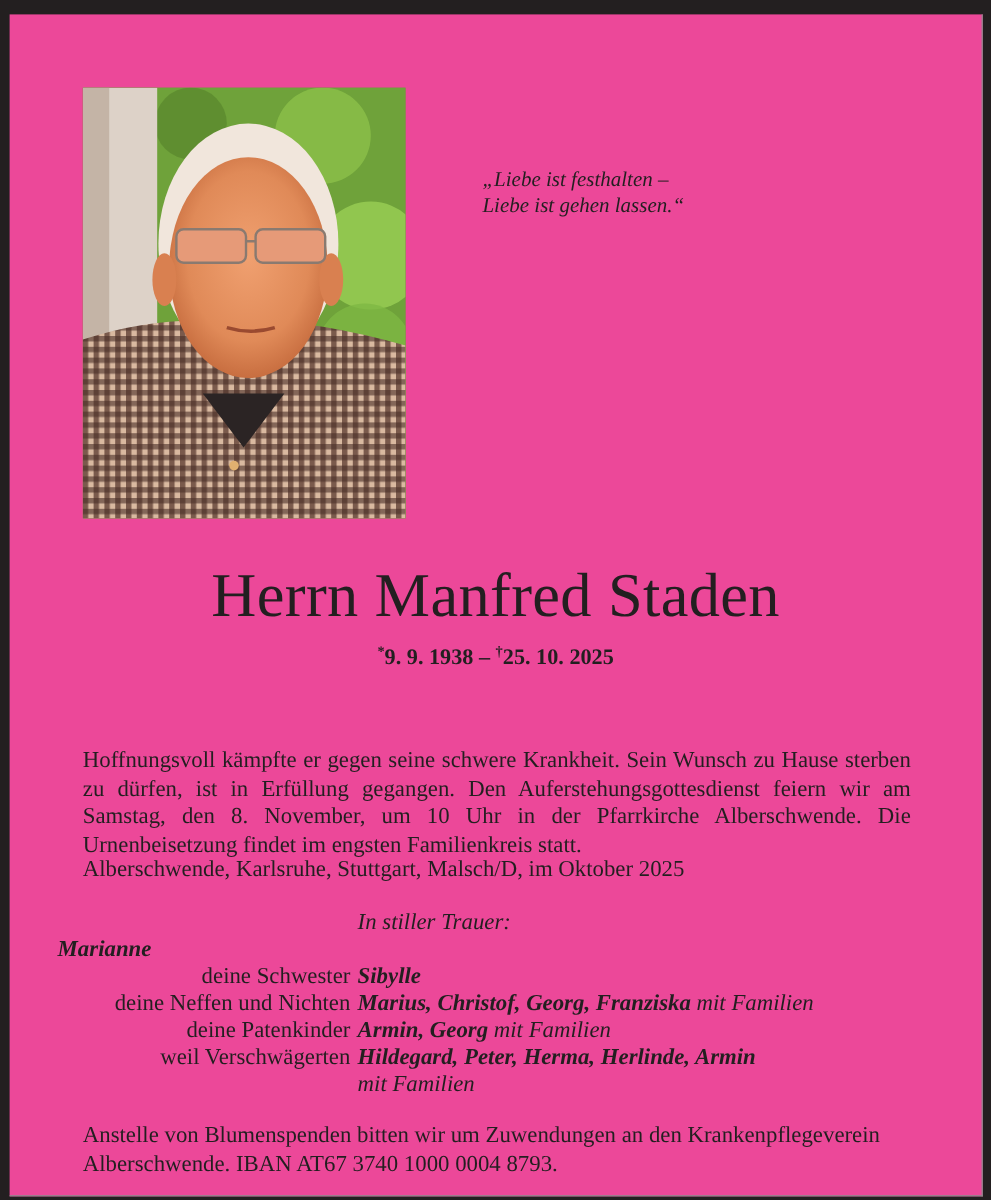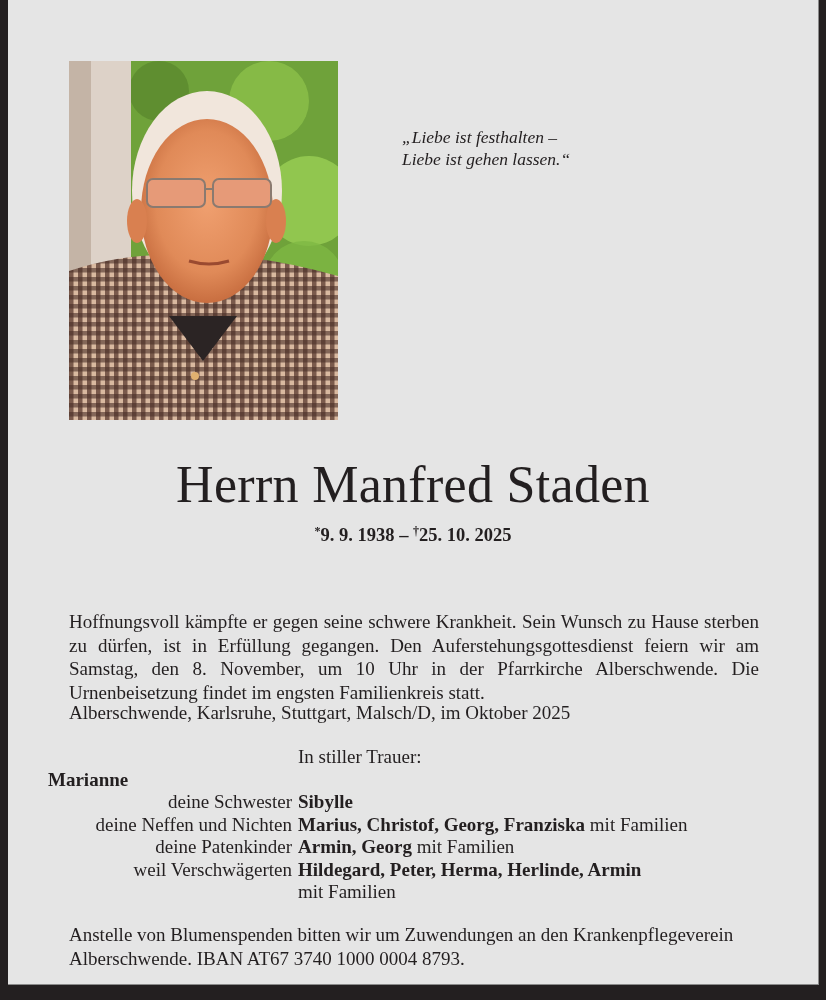--- a/index.html
+++ b/index.html
@@ -13,9 +13,9 @@
     }
     .page {
       position: absolute;
-      left: 8px; top: 0;
+      left: 8px; top: 12px;
       width: 810px; height: 984px;
-      background: #e5e5e5;
+      background: #ec4899;
       border-right: 1px solid #8a8a8a;
       border-bottom: 1px solid #8a8a8a;
     }

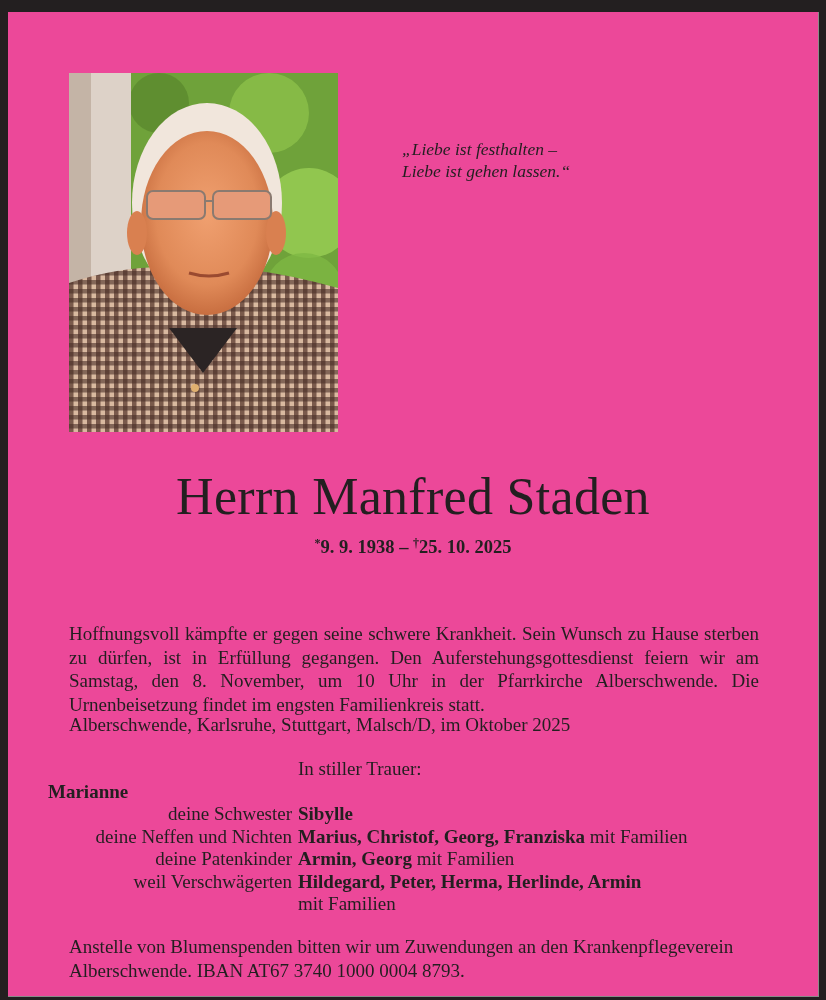--- a/index.html
+++ b/index.html
@@ -86,7 +86,7 @@
     }
     .m-row { display: flex; }
     .m-label { width: 244px; text-align: right; padding-right: 6px; white-space: nowrap; flex-shrink: 0; }
-    .m-value { white-space: nowrap; }
+    .m-value { white-space: nowrap; font-style: italic; }
     .m-value b { font-weight: bold; }
     .footer {
       position: absolute;

